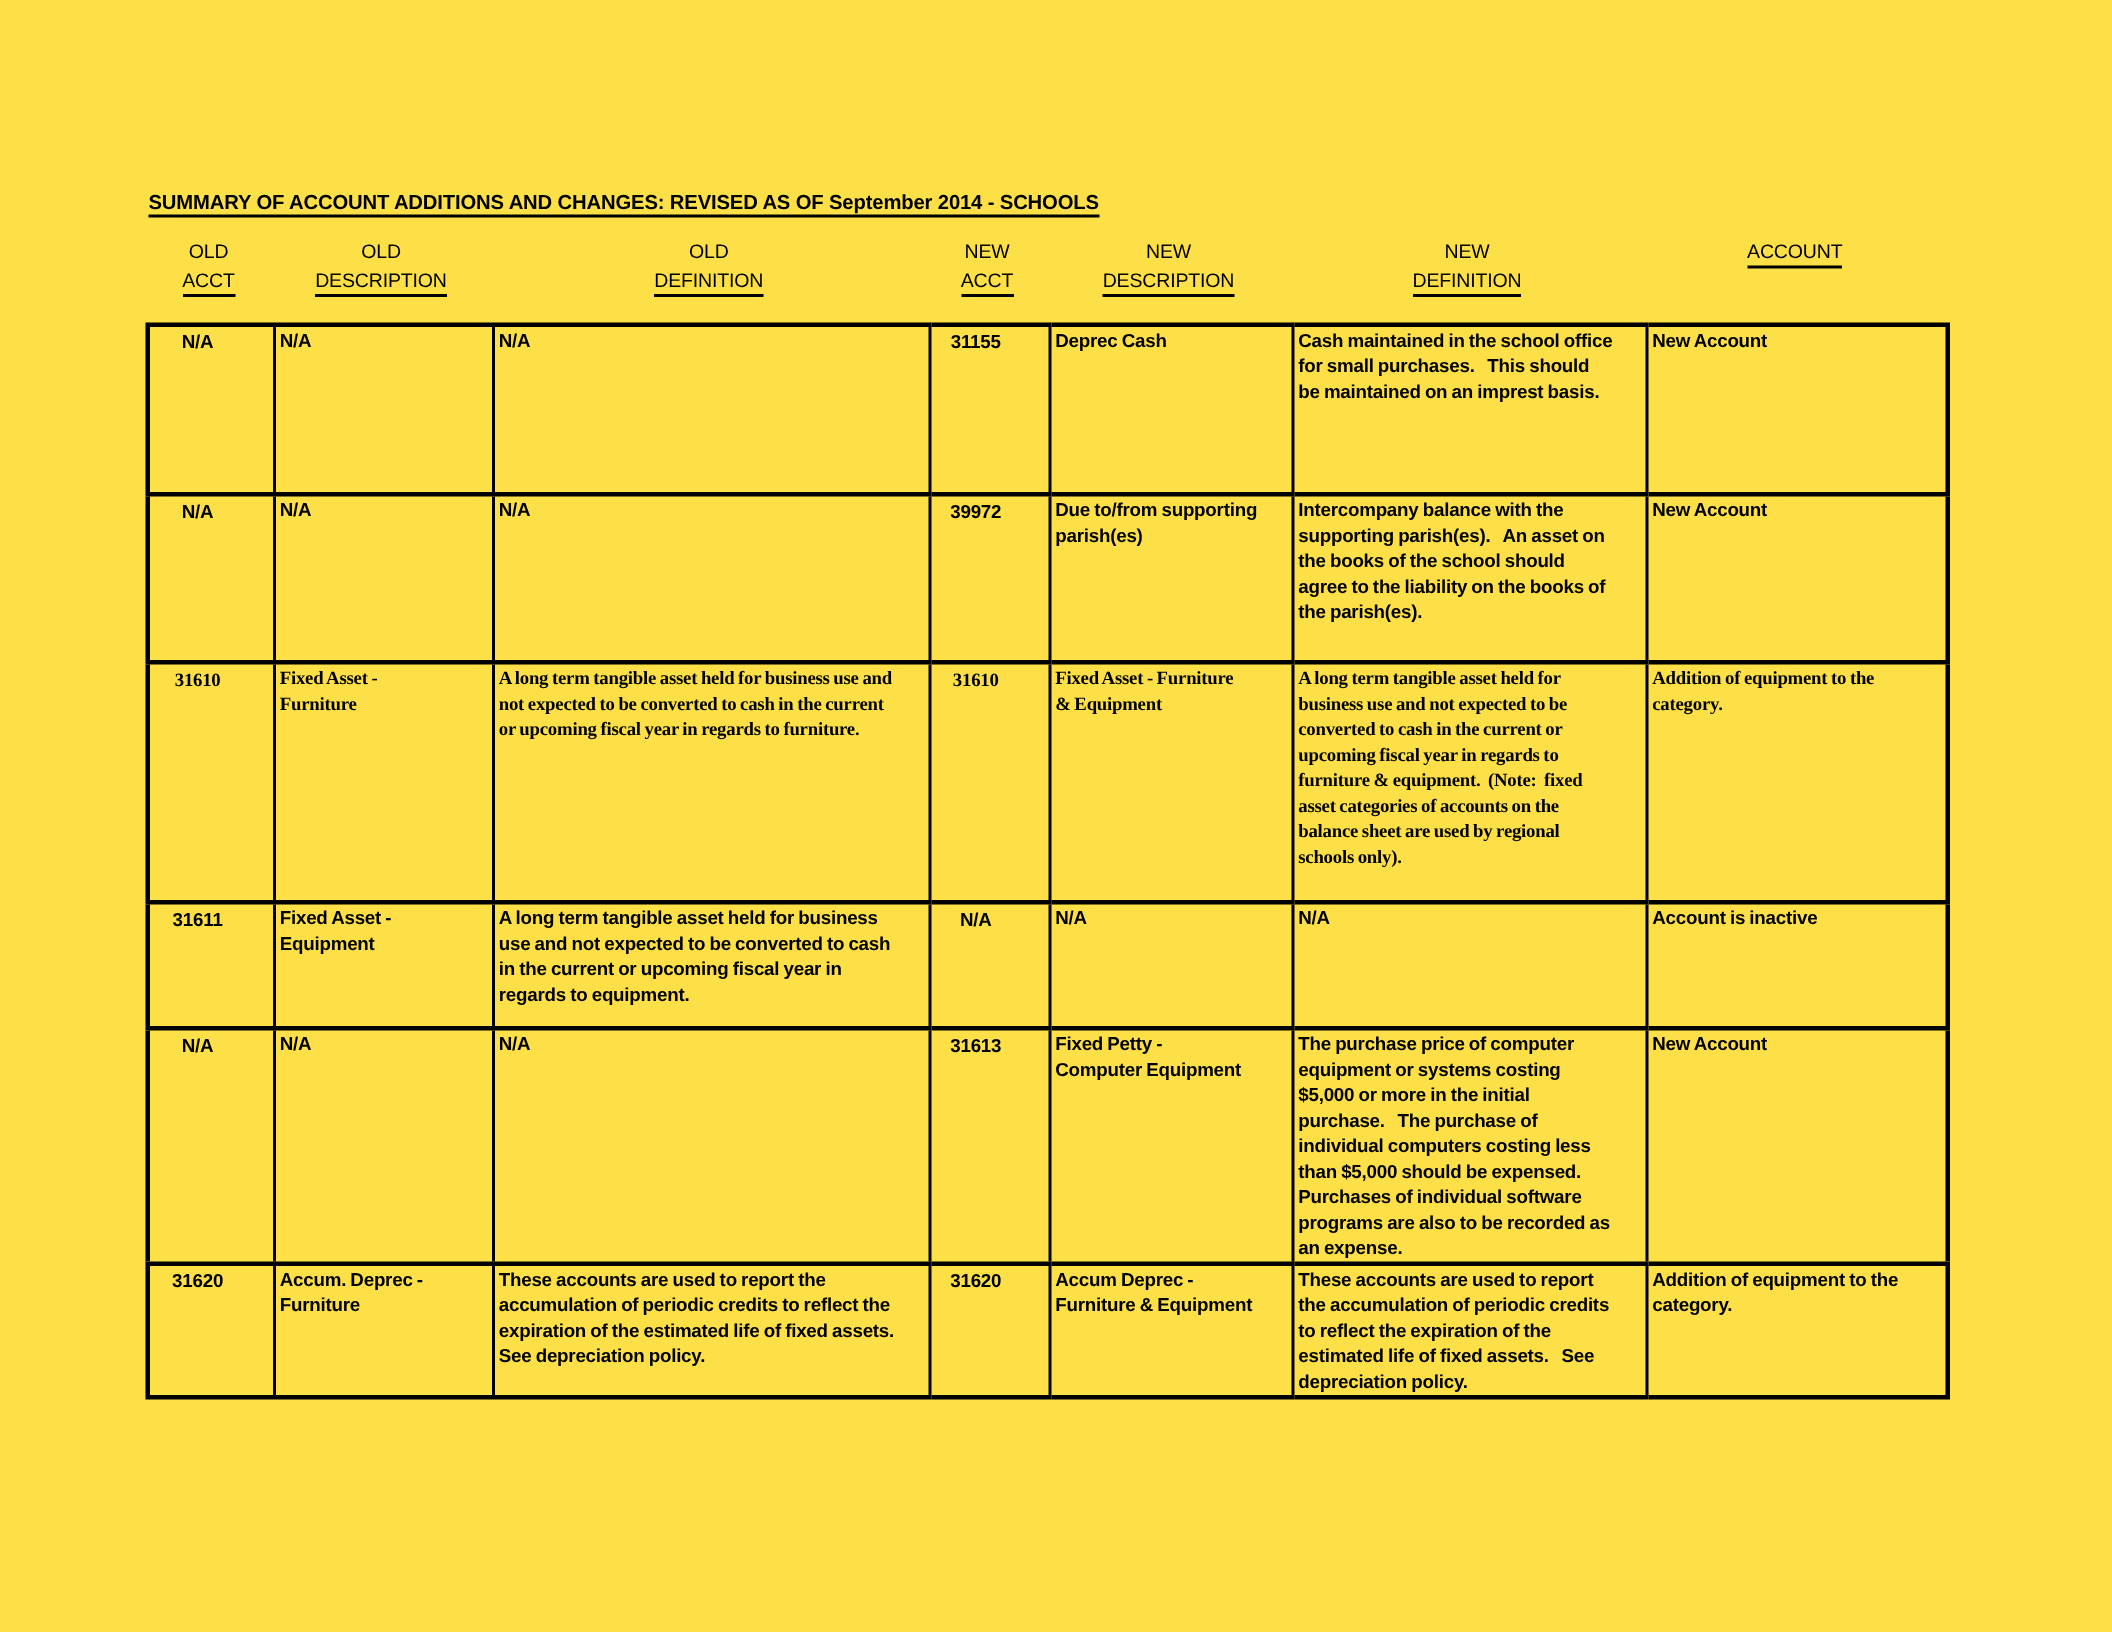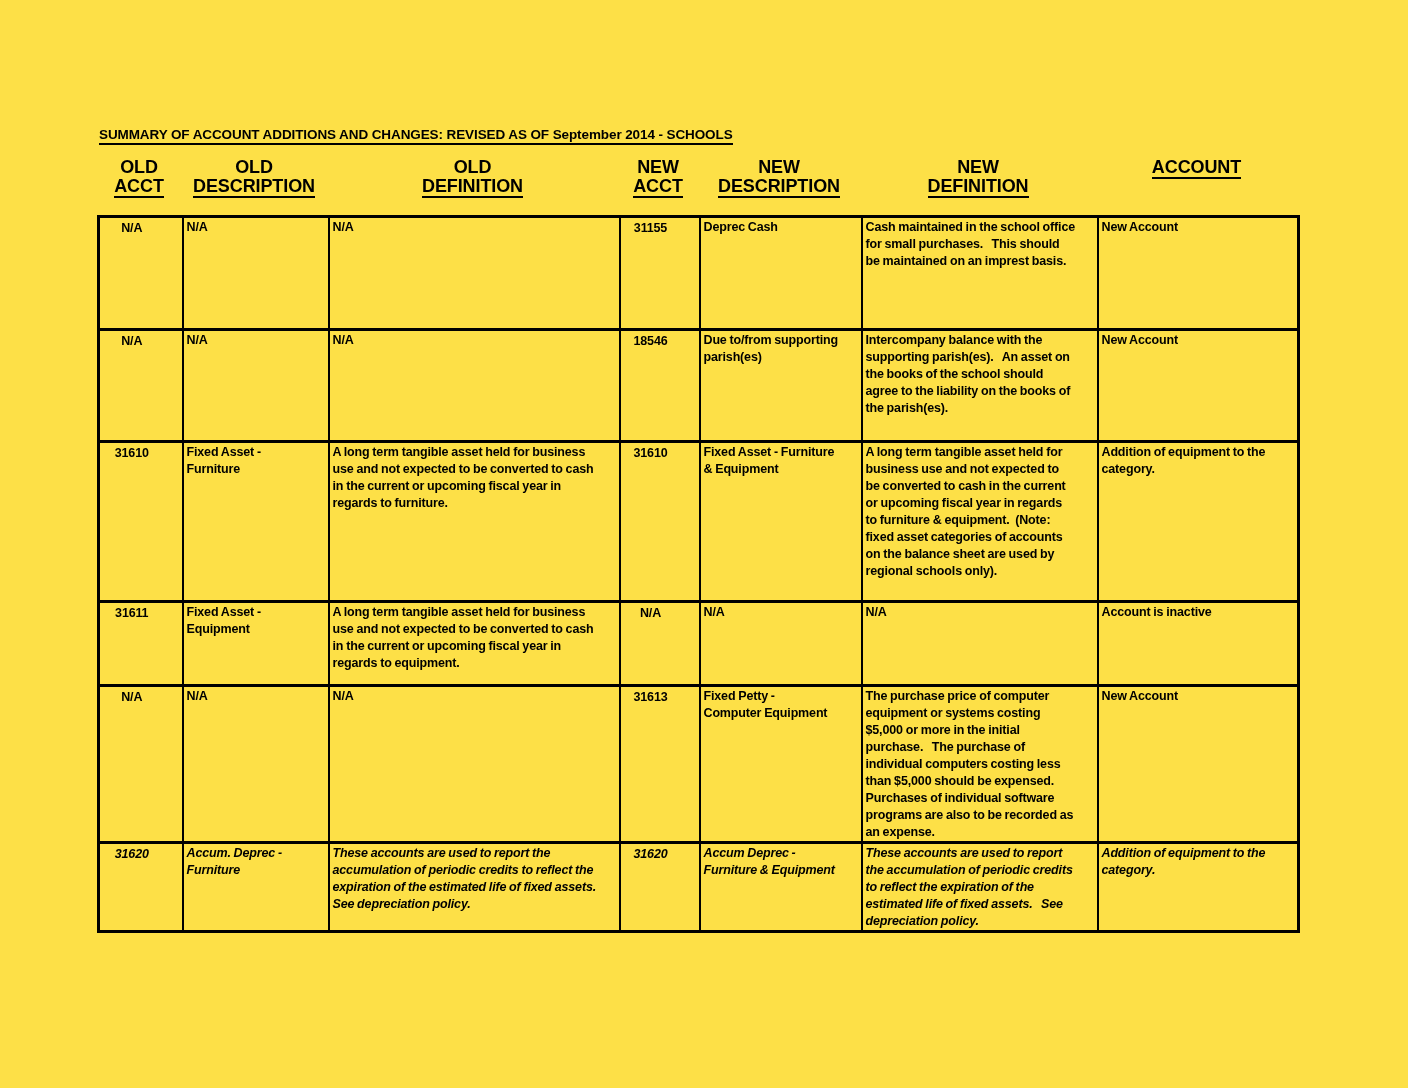--- a/index.html
+++ b/index.html
@@ -32,8 +32,8 @@
   }
   .hcell {
     text-align: center;
-    font-weight: bold;
-    font-size: 18px;
+    font-weight: normal;
+    font-size: 13px;
     line-height: 19px;
     letter-spacing: -0.1px;
   }

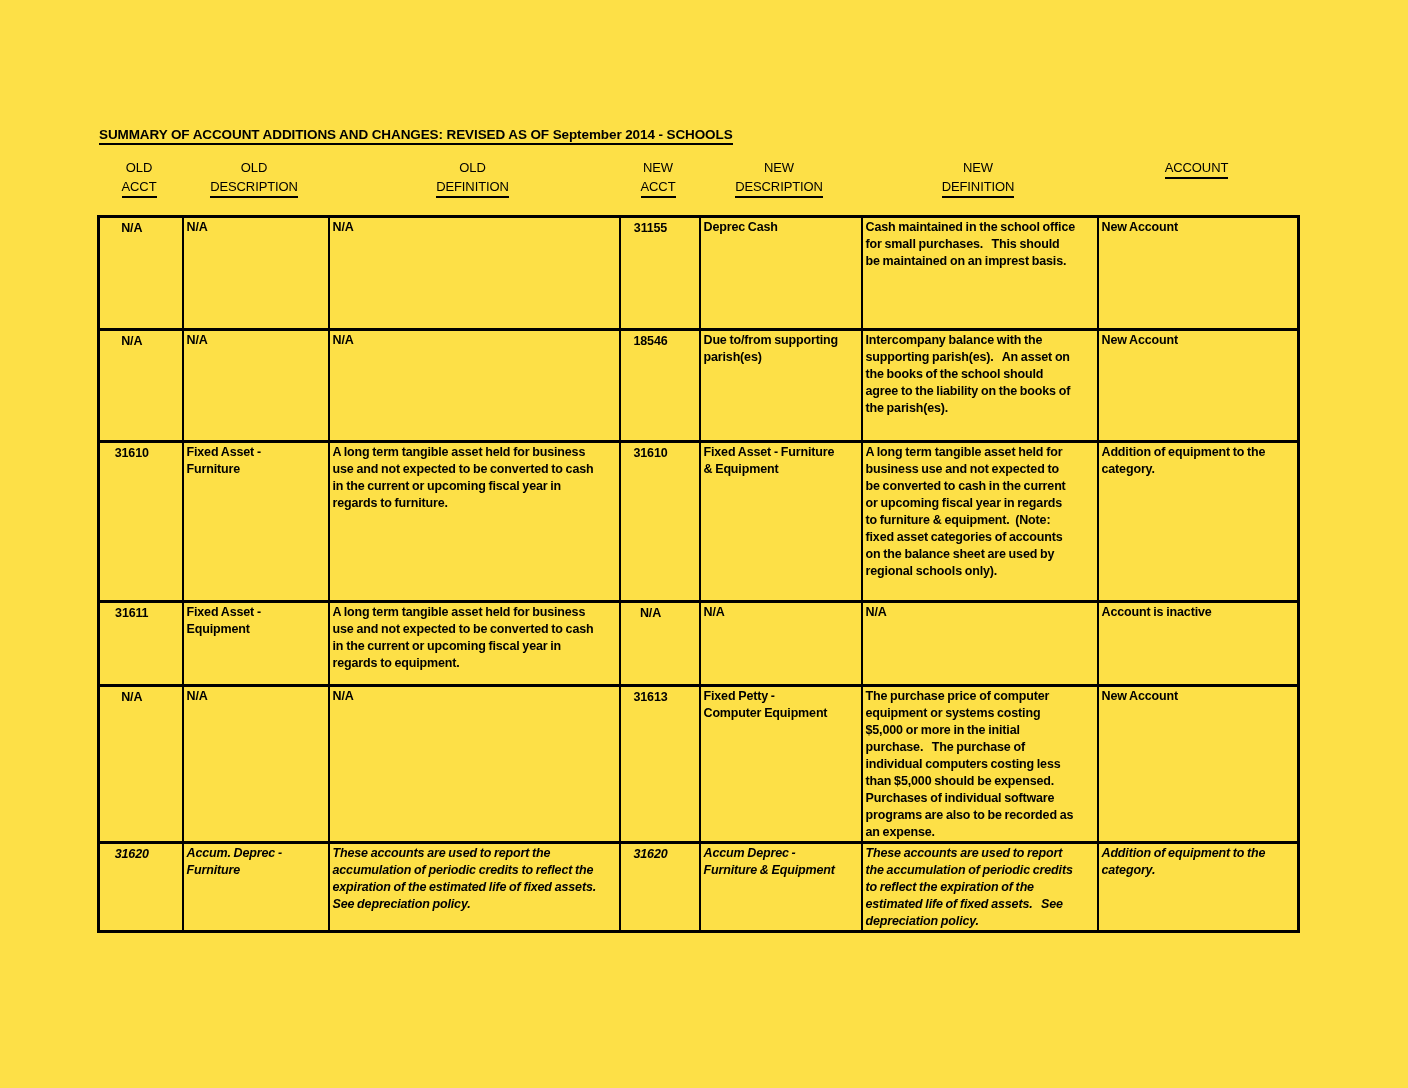--- a/index.html
+++ b/index.html
@@ -137,7 +137,7 @@
         <td class="acct">N/A</td>
         <td>N/A</td>
         <td>N/A</td>
-        <td class="acct">18546</td>
+        <td class="acct">39972</td>
         <td>Due to/from supporting
 parish(es)</td>
         <td>Intercompany balance with the supporting parish(es).   An asset on the books of the school should agree to the liability on the books of the parish(es).</td>

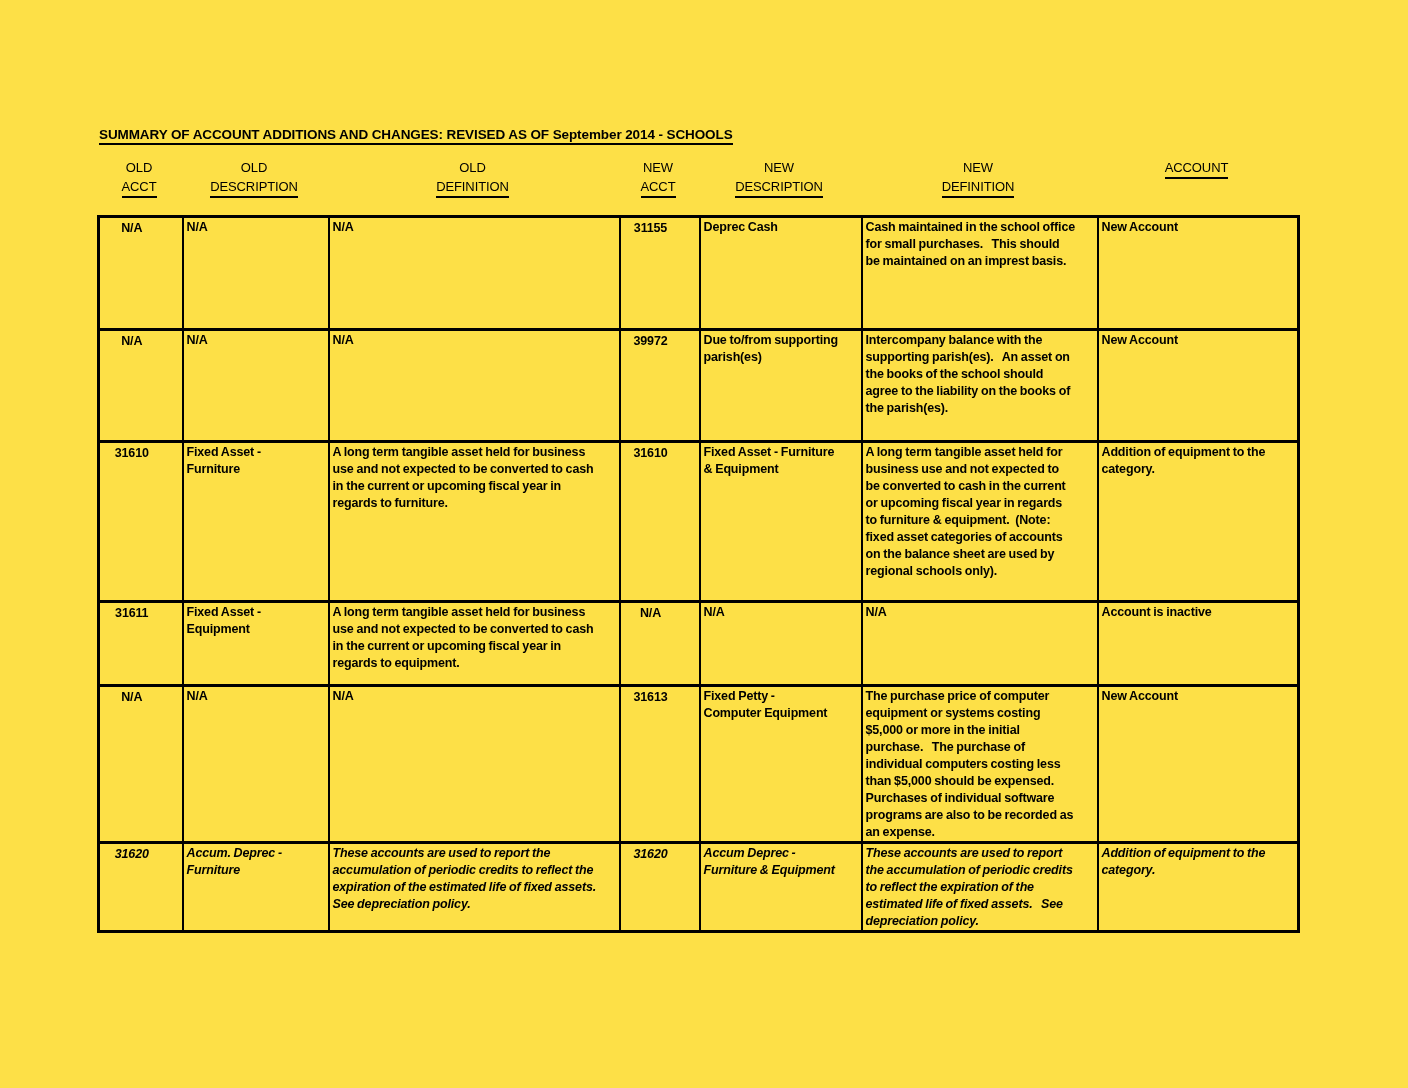--- a/index.html
+++ b/index.html
@@ -68,7 +68,7 @@
   .acct-table td.acct { text-align: center; padding-top: 2px; }
   tr.r0 { height: 113px; }
   tr.r1 { height: 112px; }
-  tr.r2 { height: 160px; }
+  tr.r2 { height: 160px; font-family: Liberation Serif, serif; }
   tr.r3 { height: 84px; margin-top: 48px; }
   tr.r4 { height: 155px; }
   tr.r5 { height: 82px; font-style: italic; }

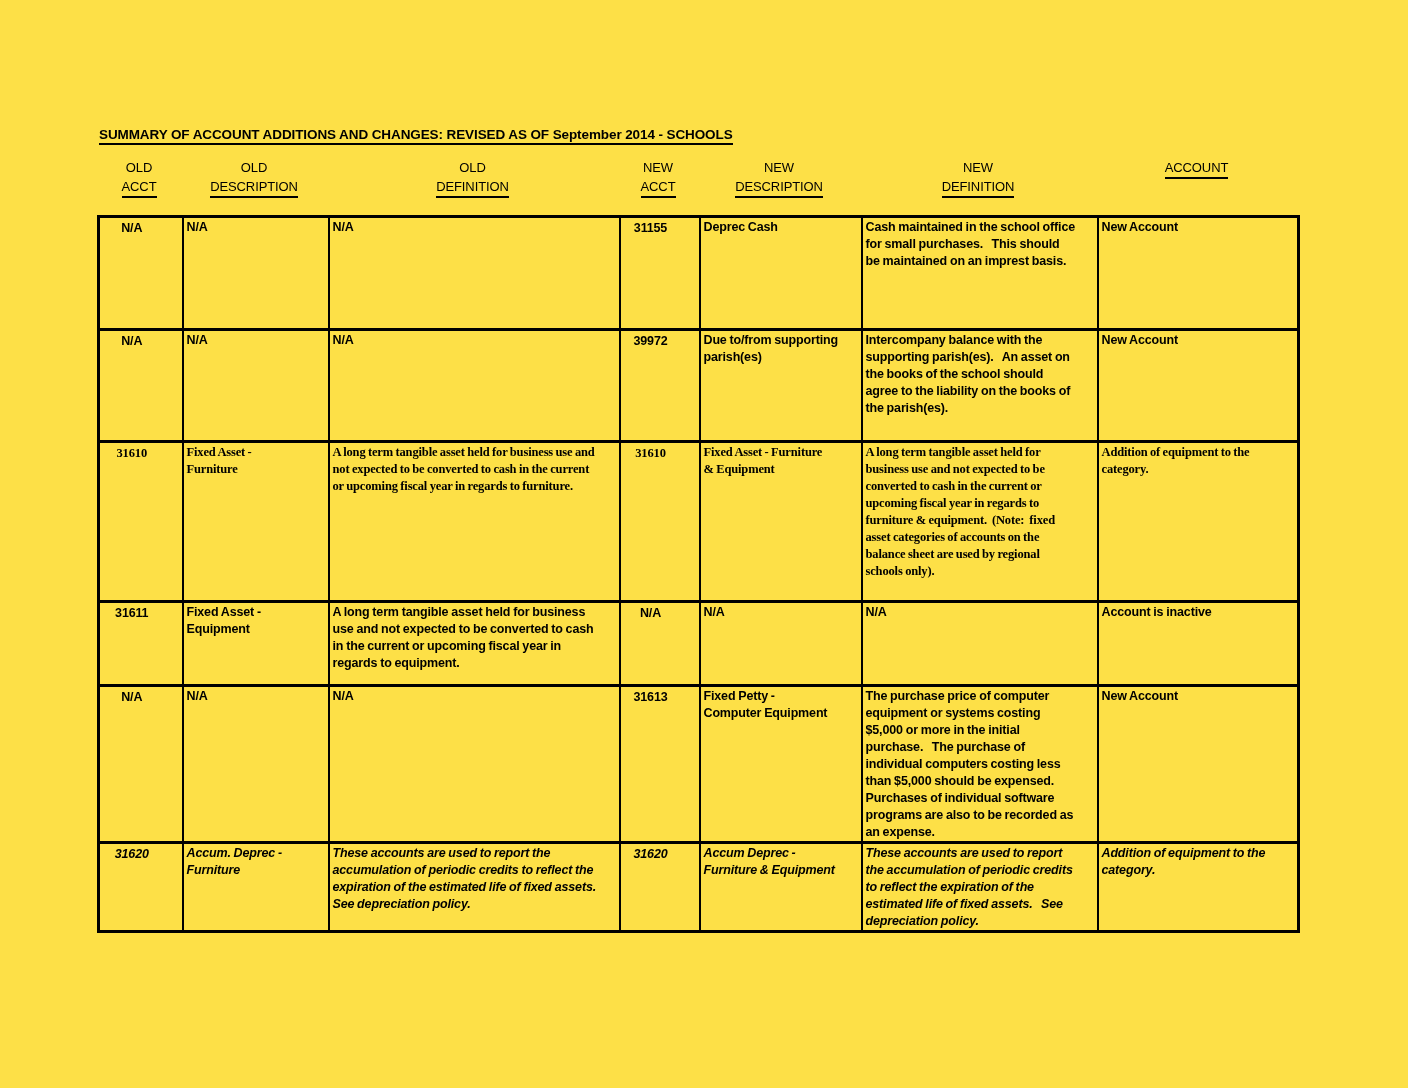--- a/index.html
+++ b/index.html
@@ -71,7 +71,7 @@
   tr.r2 { height: 160px; font-family: Liberation Serif, serif; }
   tr.r3 { height: 84px; margin-top: 48px; }
   tr.r4 { height: 155px; }
-  tr.r5 { height: 82px; font-style: italic; }
+  tr.r5 { height: 82px; }
 </style>
 </head>
 <body>

